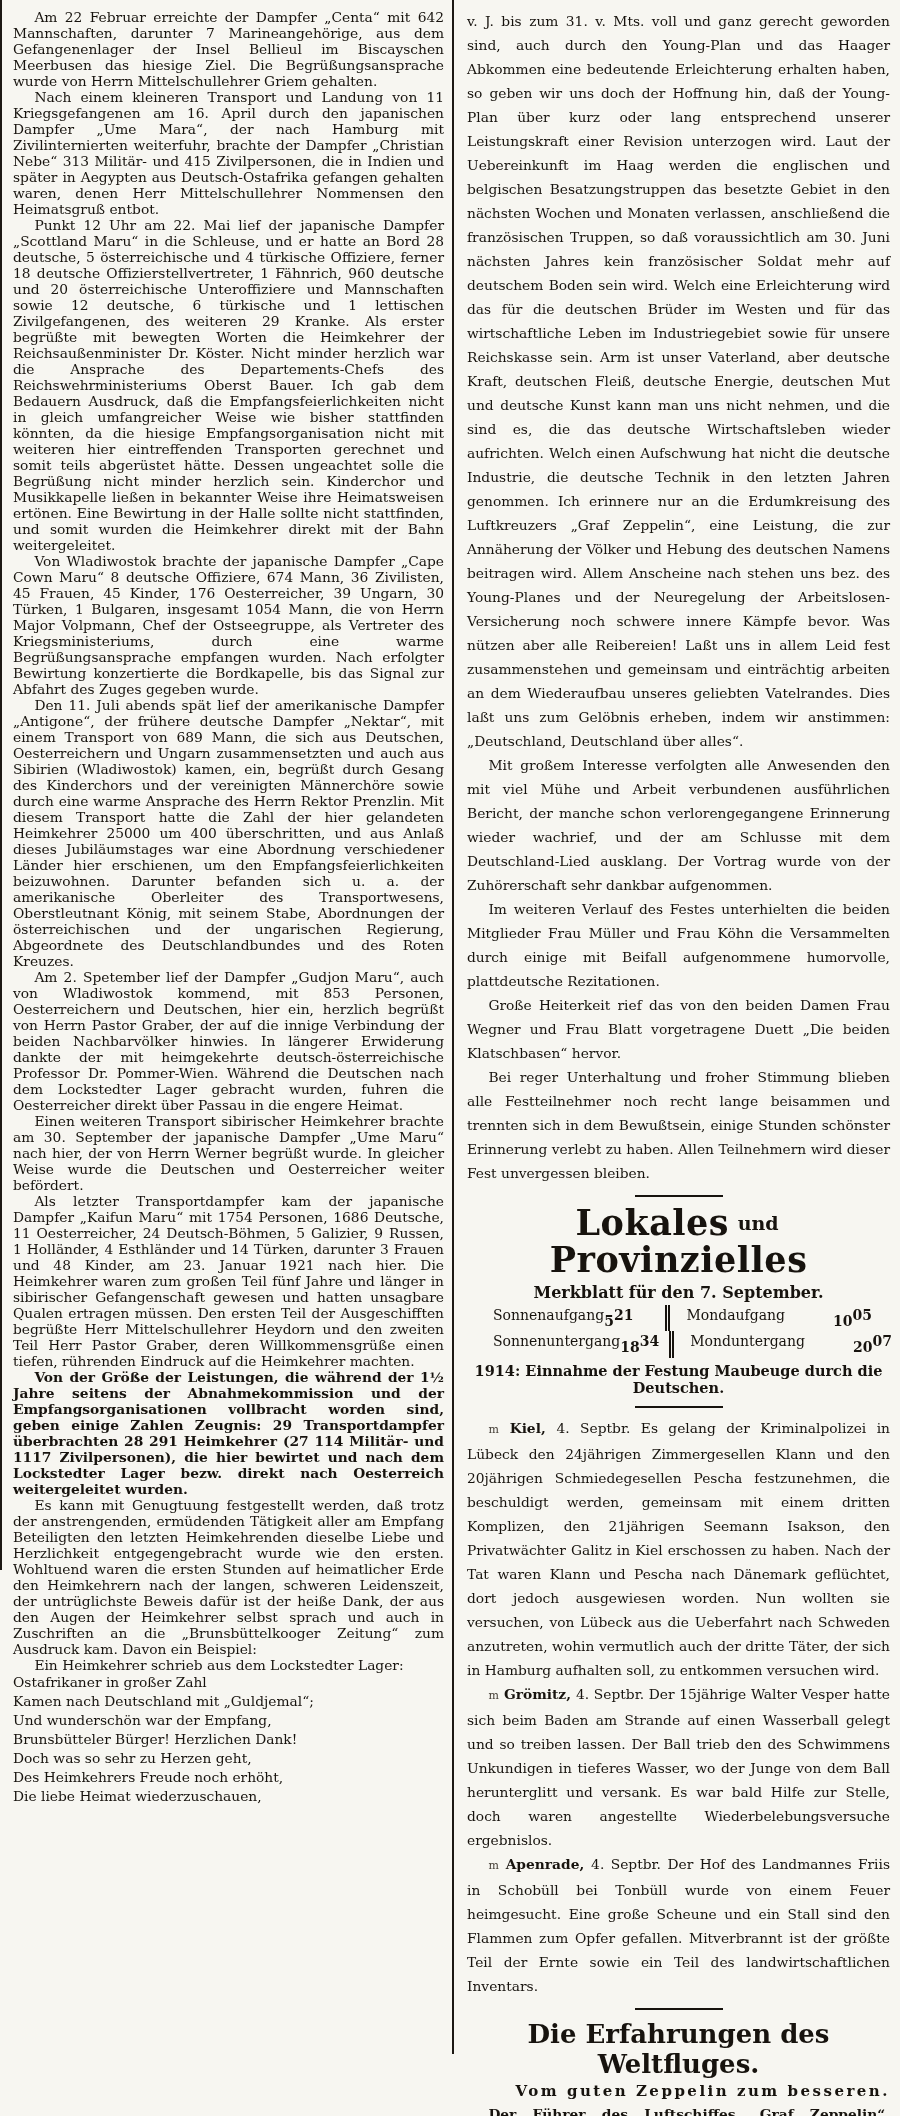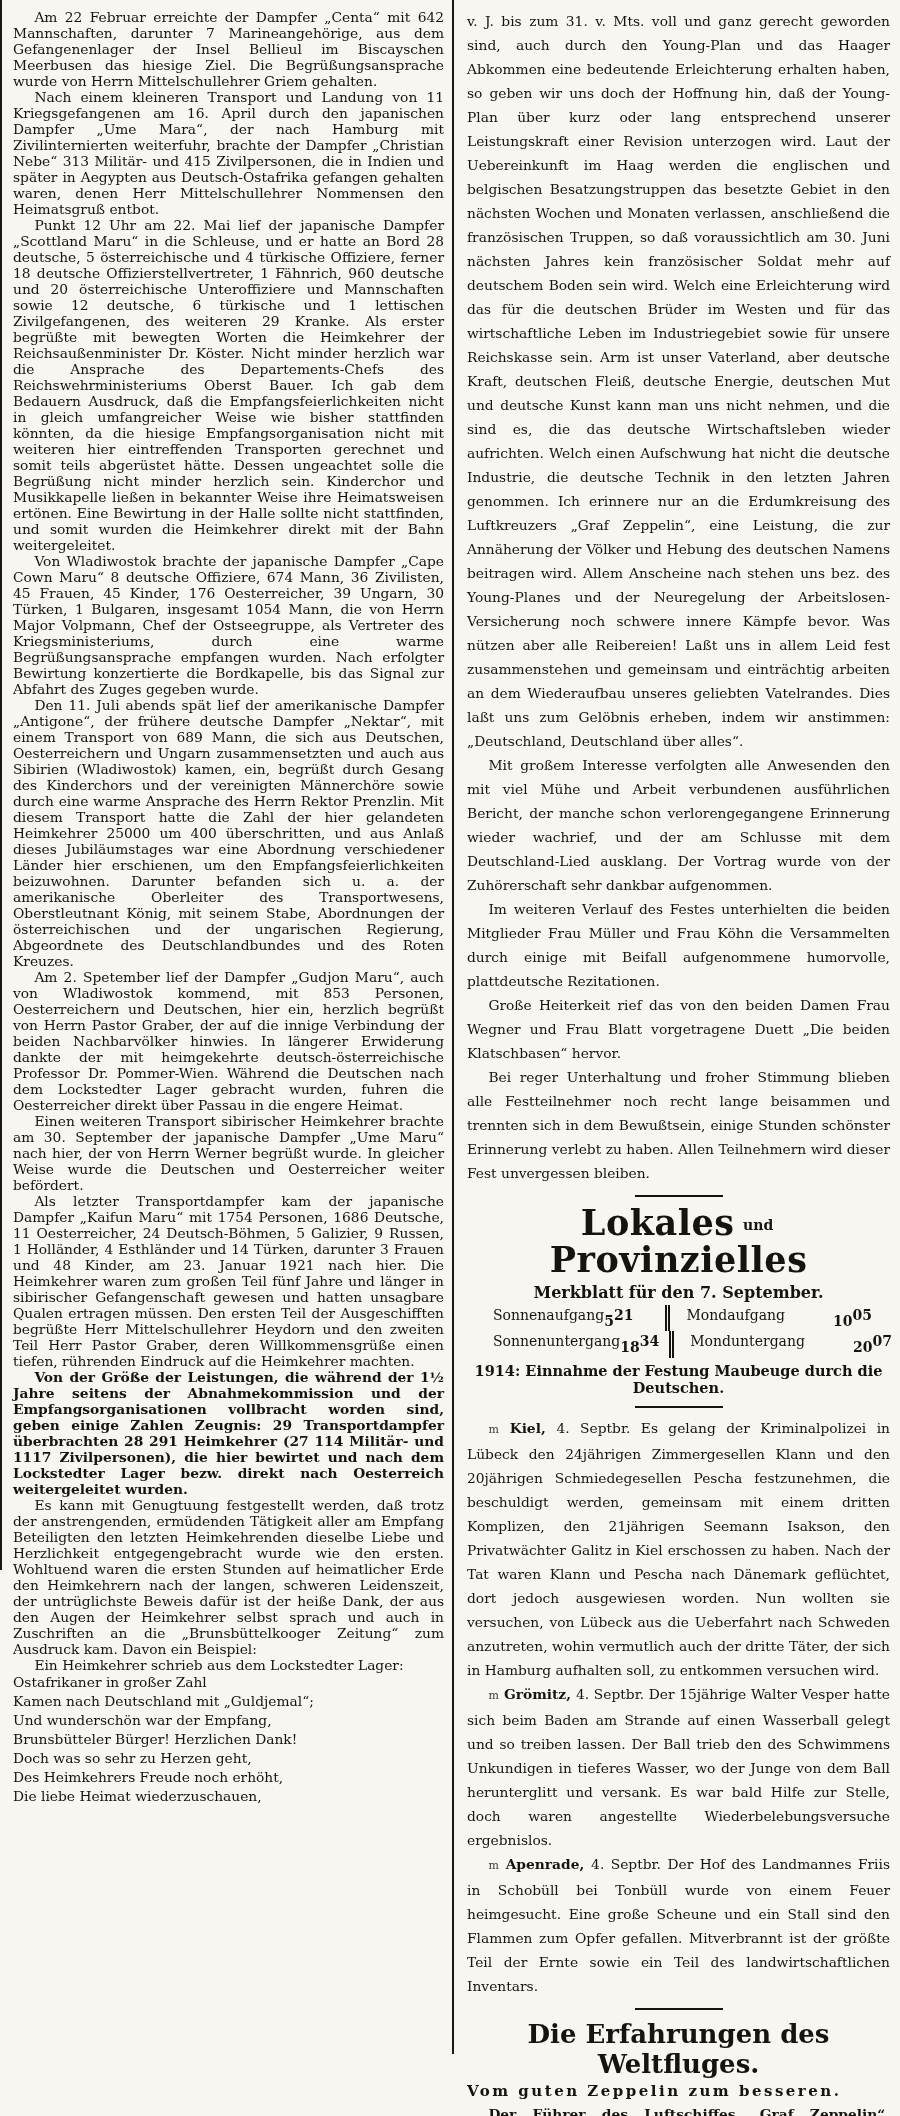--- a/index.html
+++ b/index.html
@@ -21,7 +21,7 @@
   .rule{width:88px;border-top:2px solid #17130e;margin:10px auto 8px;}
   .masthead{text-align:center;font-weight:700;margin:4px 0 3px;line-height:1.05;}
   .masthead-word{font-size:35px;letter-spacing:0.5px;}
-  .masthead-und{font-size:14px;padding:0 3px;vertical-align:5px;}
+  .masthead-und{font-size:19px;padding:0 3px;vertical-align:5px;}
   .subtitle-bold{text-align:center;font-weight:700;font-size:16px;margin:4px 0 3px;}
   .almanac{font-size:14px;margin:1px 0 3px;}
   .almanac-row{display:flex;line-height:21px;}

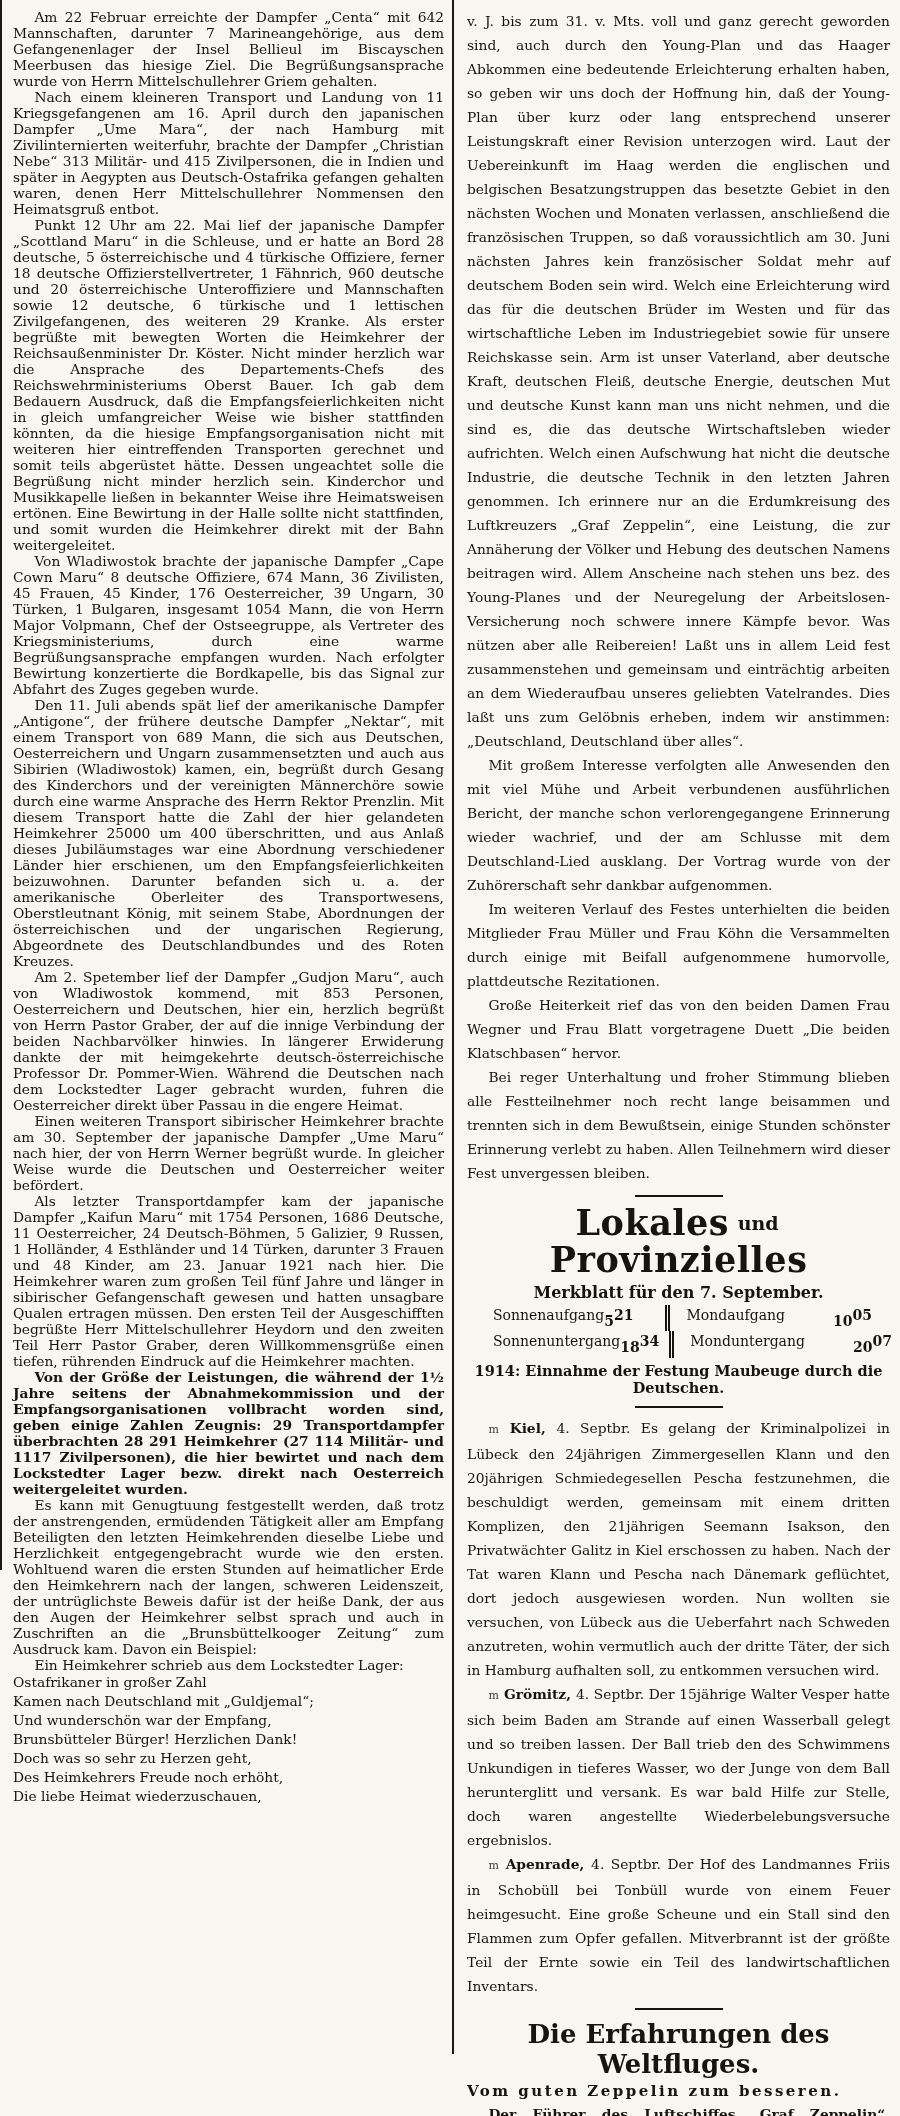--- a/index.html
+++ b/index.html
@@ -33,7 +33,7 @@
   .news-marker{font-size:11px;color:#403a32;}
   .news-place{font-weight:700;}
   .article-title{text-align:center;font-weight:700;font-size:26px;margin:9px 0 3px;}
-  .article-subtitle{text-align:left;font-weight:700;font-size:15px;letter-spacing:2.5px;margin:0 0 2px;}
+  .article-subtitle{text-align:right;font-weight:700;font-size:15px;letter-spacing:2.5px;margin:0 0 2px;}
   .photo-frame{margin:8px 2px 4px;border:2px solid #14110d;background:#edebe4;padding:5px;}
   .photo-frame svg{display:block;width:100%;height:auto;}
   .caption{text-align:center;font-weight:700;font-size:10px;line-height:1.3;margin:5px auto 7px;max-width:93%;}

